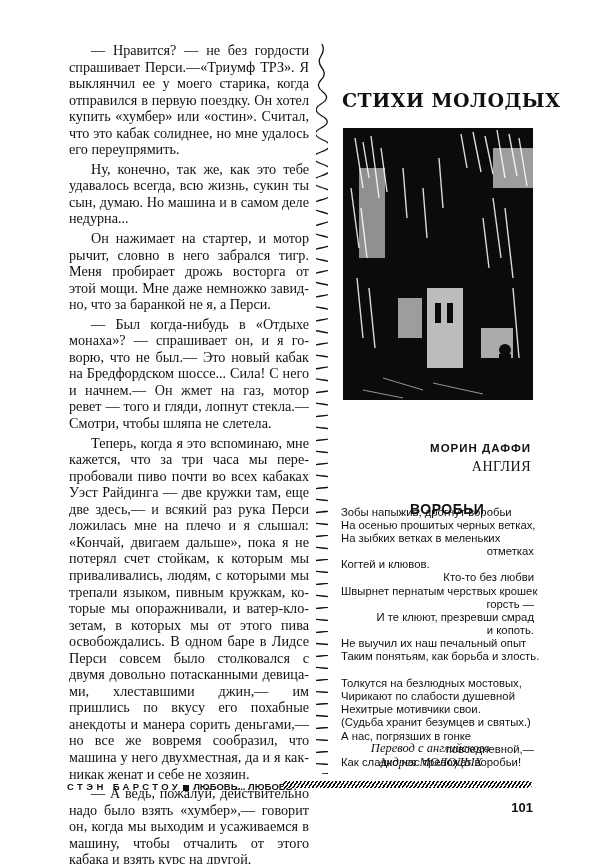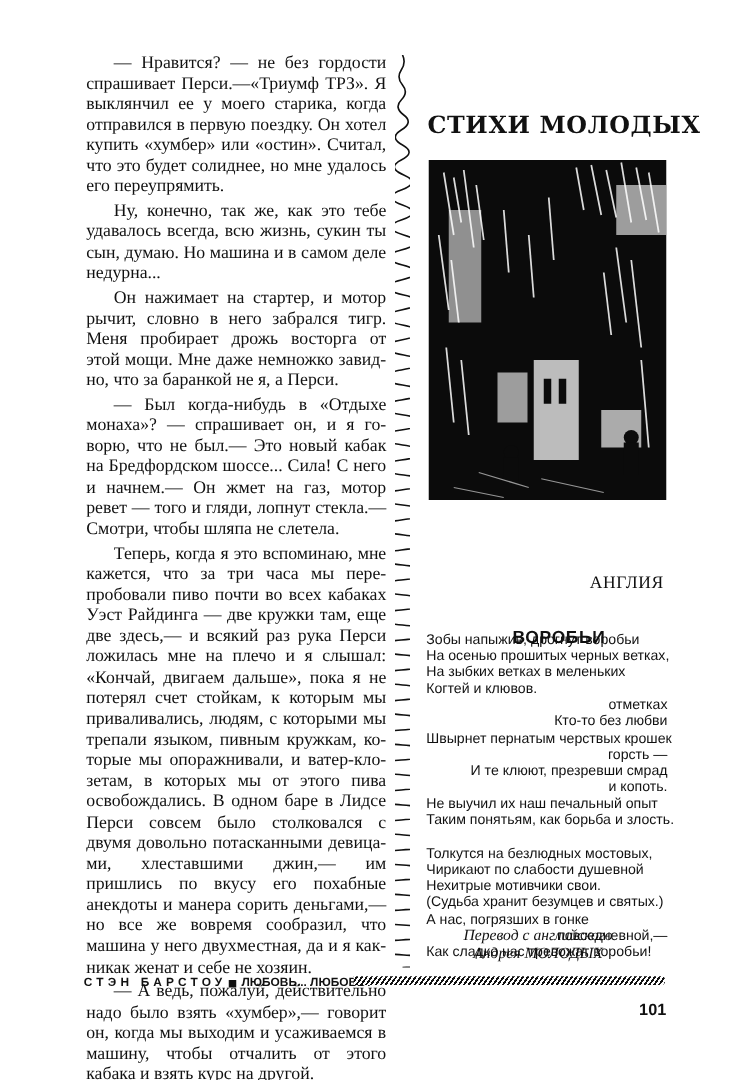--- a/index.html
+++ b/index.html
@@ -77,7 +77,7 @@
 <div class="page">
 
   <div class="prose">
-    <p>— Нравится? — не без гордости спрашивает Перси.—«Триумф ТРЗ». Я выклянчил ее у моего старика, когда отправился в первую поездку. Он хо­тел купить «хумбер» или «остин». Счи­тал, что это будет солиднее, но мне удалось его переупрямить.</p>
+    <p>— Нравится? — не без гордости спрашивает Перси.—«Триумф ТРЗ». Я выклянчил ее у моего старика, когда отправился в первую поездку. Он хо­тел купить «хумбер» или «остин». Счи­тал, что это кабак солиднее, но мне удалось его переупрямить.</p>
     <p>Ну, конечно, так же, как это тебе удавалось всегда, всю жизнь, сукин ты сын, думаю. Но машина и в самом деле недурна...</p>
     <p>Он нажимает на стартер, и мотор рычит, словно в него забрался тигр. Меня пробирает дрожь восторга от этой мощи. Мне даже немножко завид­но, что за баранкой не я, а Перси.</p>
     <p>— Был когда-нибудь в «Отдыхе монаха»? — спрашивает он, и я го­ворю, что не был.— Это новый кабак на Бредфордском шоссе... Сила! С не­го и начнем.— Он жмет на газ, мотор ревет — того и гляди, лопнут стек­ла.— Смотри, чтобы шляпа не сле­тела.</p>

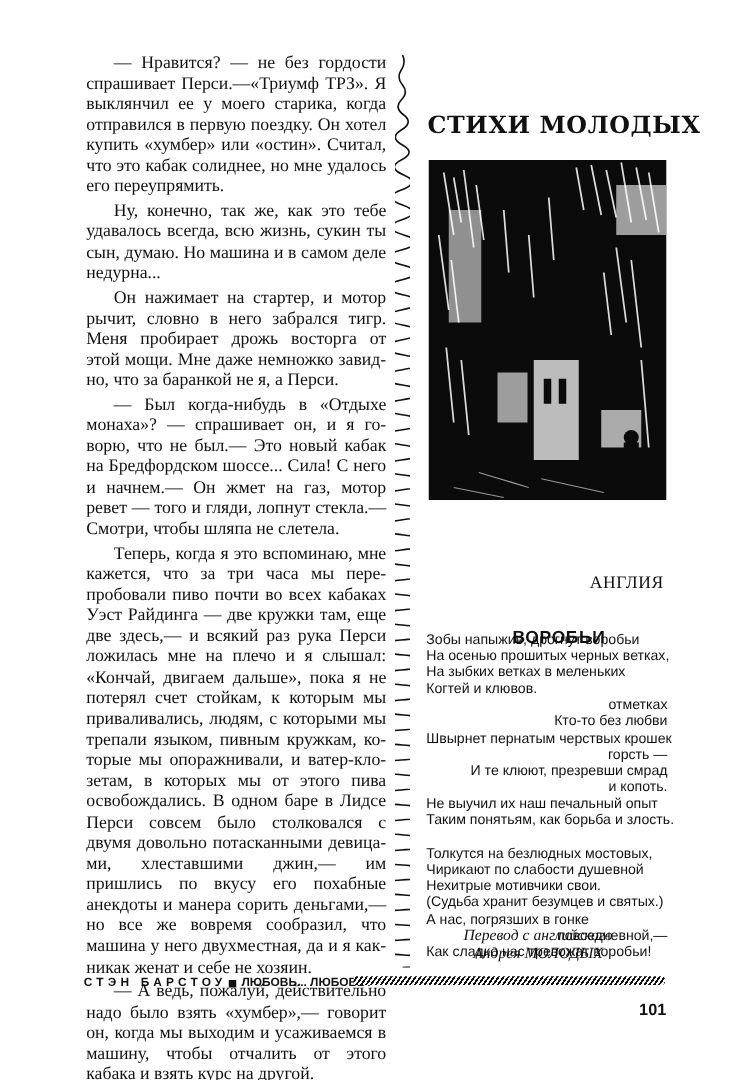--- a/index.html
+++ b/index.html
@@ -139,6 +139,7 @@
     </svg>
   </div>
 
+  <div class="author">МОРИН ДАФФИ</div>
   <div class="country">АНГЛИЯ</div>
   <div class="poem-title">ВОРОБЬИ</div>
 

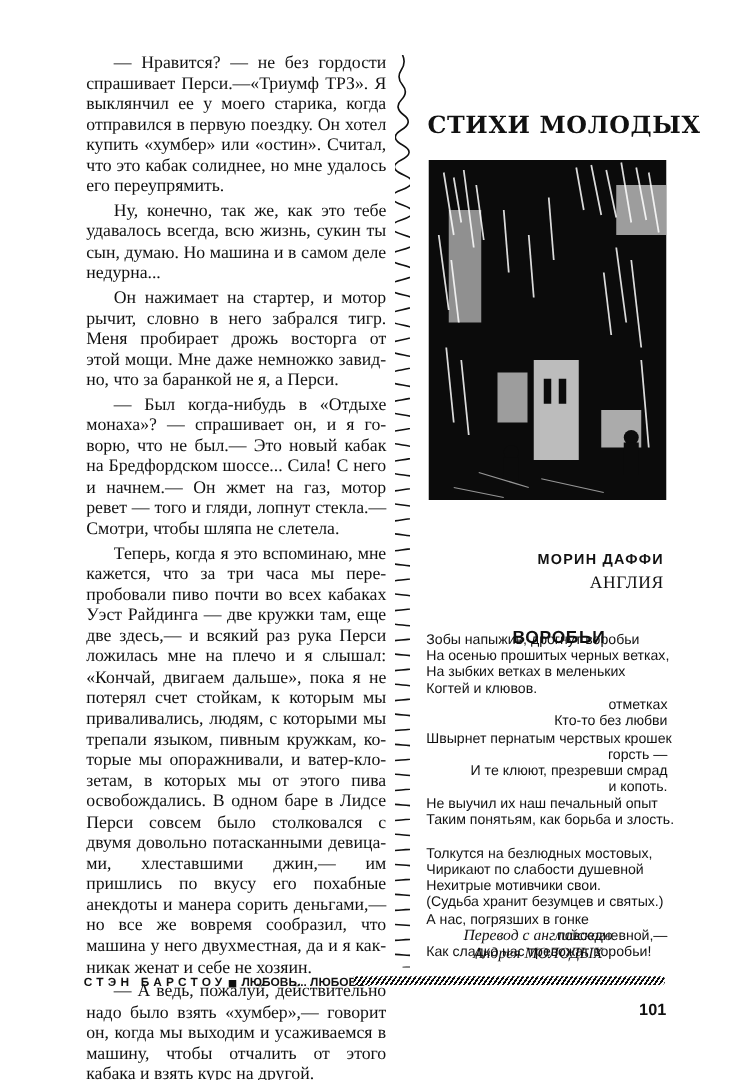--- a/index.html
+++ b/index.html
@@ -147,8 +147,8 @@
     <div class="line">Зобы напыжив, дрогнут воробьи</div>
     <div class="line">На осенью прошитых черных ветках,</div>
     <div class="line">На зыбких ветках в меленьких</div>
+    <div class="line r">отметках</div>
     <div class="line">Когтей и клювов.</div>
-    <div class="line r">отметках</div>
     <div class="line r">Кто-то без любви</div>
     <div class="line">Швырнет пернатым черствых крошек</div>
     <div class="line r">горсть —</div>

